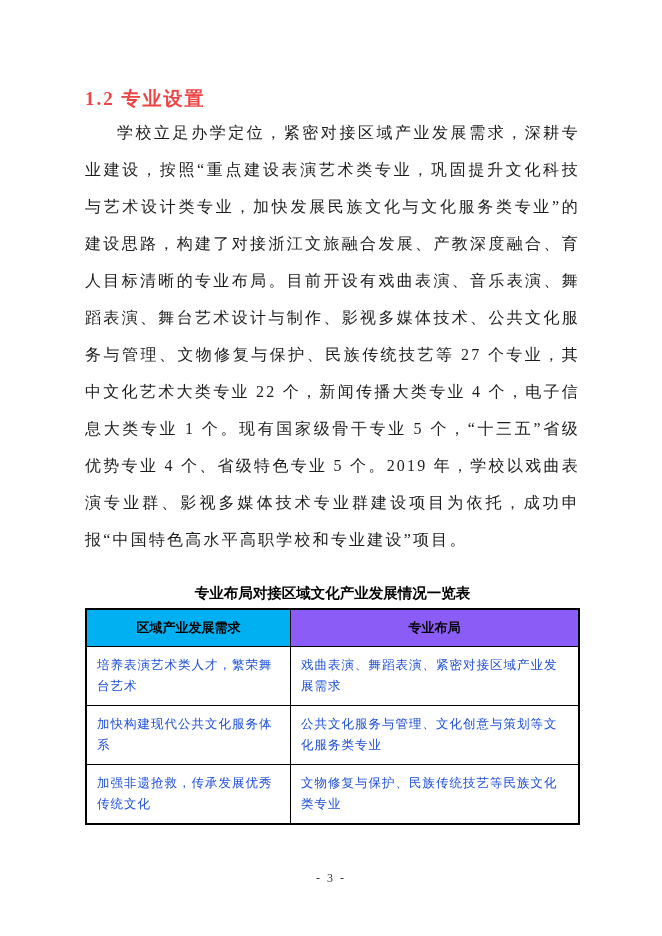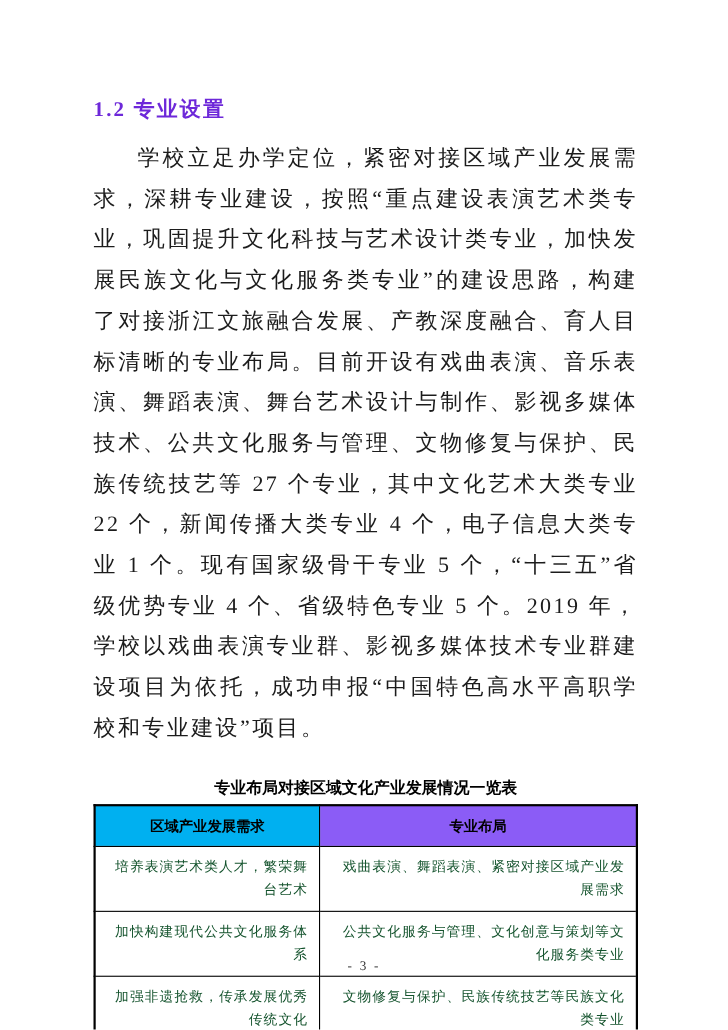--- a/index.html
+++ b/index.html
@@ -22,8 +22,8 @@
     font-size:19px;
     font-weight:bold;
     letter-spacing:2px;
-    margin-bottom:14px;
-    color:#6d28d9;
+    margin-bottom:2px;
+    color:#ef4444;
   }
   .para {
     font-size:20px;

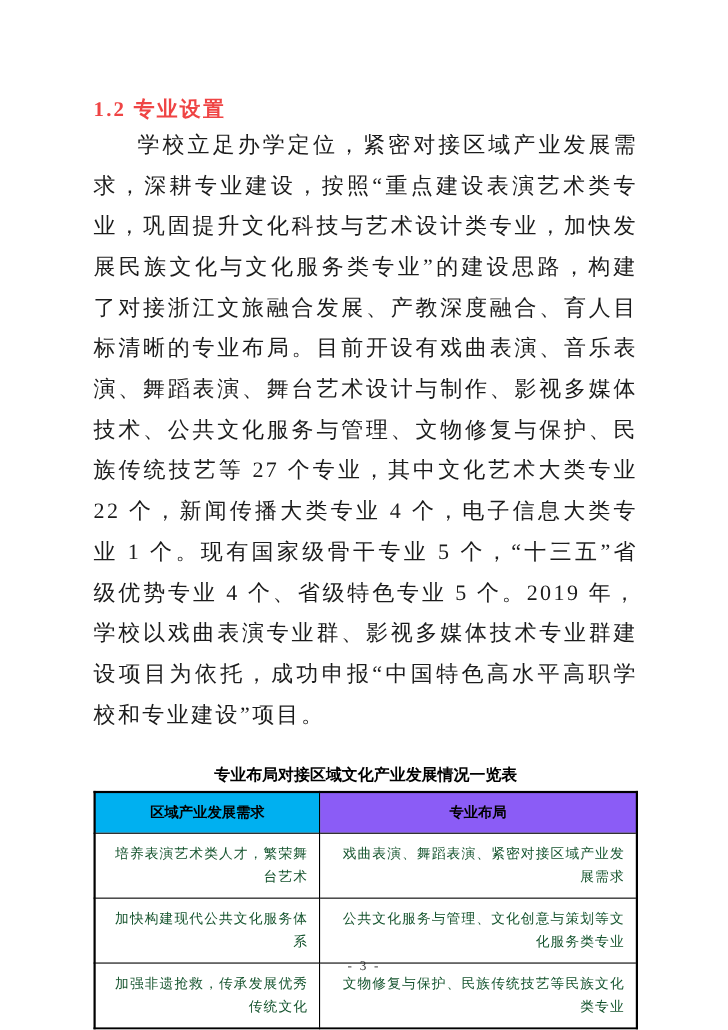--- a/index.html
+++ b/index.html
@@ -26,7 +26,7 @@
     color:#ef4444;
   }
   .para {
-    font-size:20px;
+    font-size:16px;
     line-height:37px;
     letter-spacing:2.2px;
     text-align:justify;

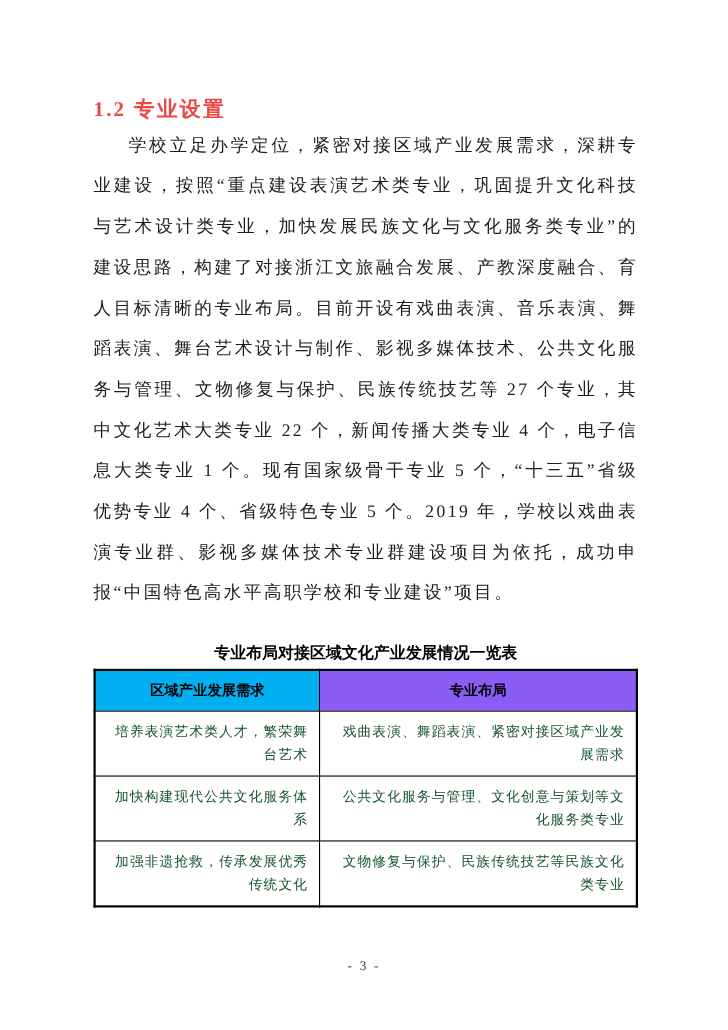--- a/index.html
+++ b/index.html
@@ -68,9 +68,9 @@
     font-size:12.5px;
     line-height:21px;
     letter-spacing:1px;
-    text-align:right;
+    text-align:left;
     vertical-align:middle;
-    color:#14532d;
+    color:#1d4ed8;
   }
   .footer {
     position:absolute;

